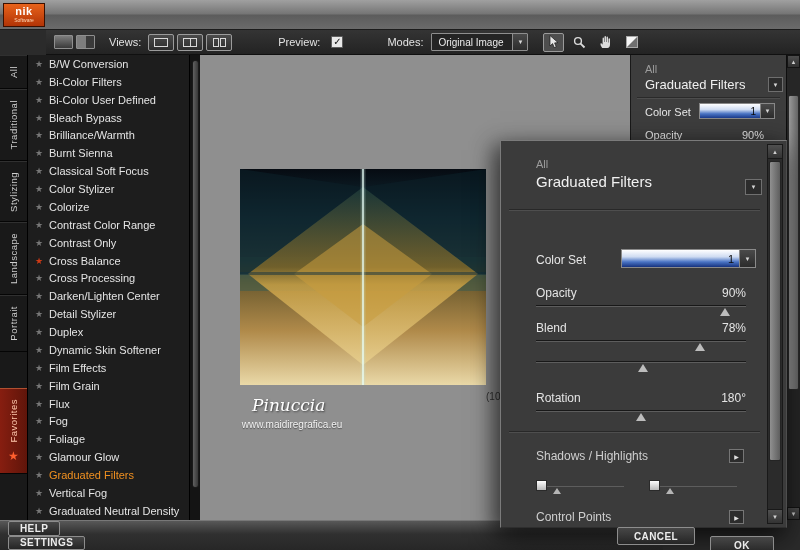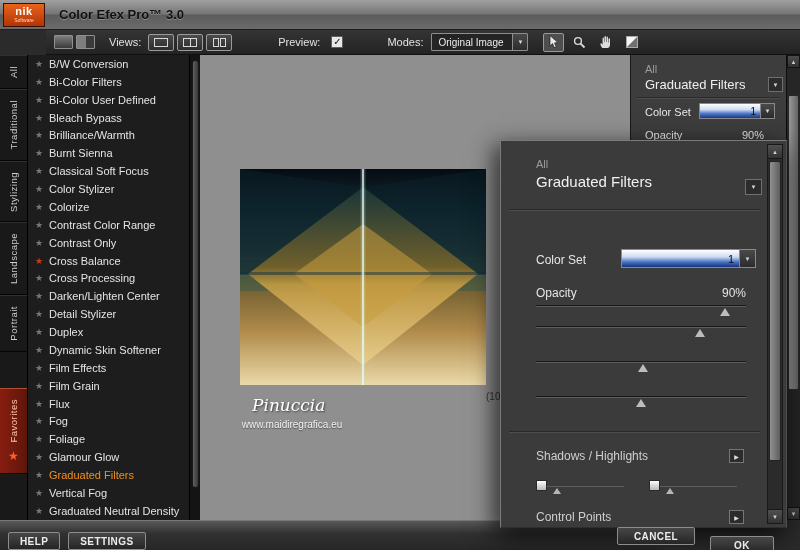--- a/index.html
+++ b/index.html
@@ -156,7 +156,6 @@
     <span class="n1">nik</span>
     <span class="n2">Software</span>
   </div>
-  <span class="win-title">Color Efex Pro™ 3.0</span>
 </div>
 
 <div class="toolbar">

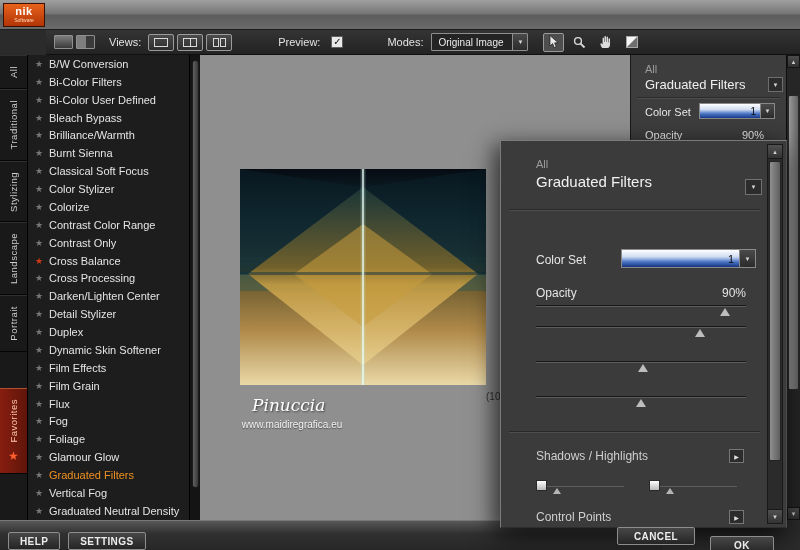--- a/index.html
+++ b/index.html
@@ -457,6 +457,10 @@
   </div>
 
   <div class="slider-group" style="top: 180px;">
+    <div class="s-row">
+      <span class="s-label">Blend</span>
+      <span class="s-value">78%</span>
+    </div>
     <div class="s-track">
       <div class="s-thumb" style="left: calc(78% - 5px);"></div>
     </div>

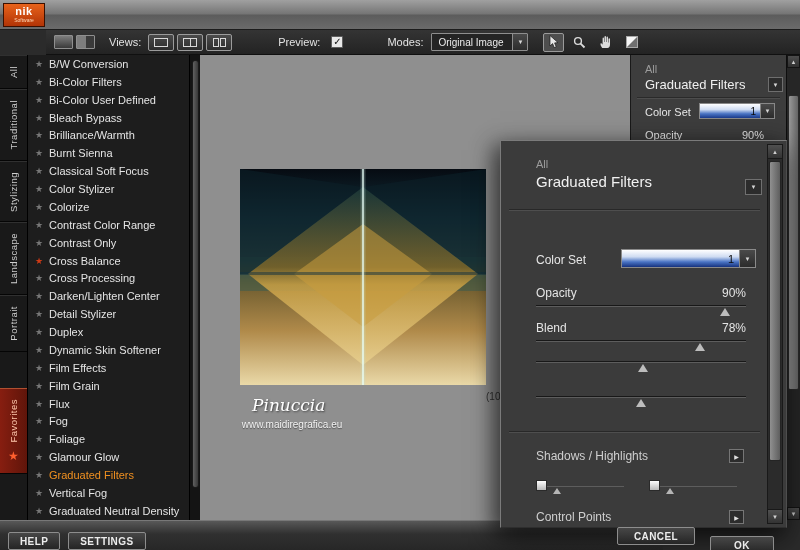--- a/index.html
+++ b/index.html
@@ -473,6 +473,10 @@
   </div>
 
   <div class="slider-group" style="top: 250px;">
+    <div class="s-row">
+      <span class="s-label">Rotation</span>
+      <span class="s-value">180°</span>
+    </div>
     <div class="s-track">
       <div class="s-thumb" style="left: calc(50% - 5px);"></div>
     </div>

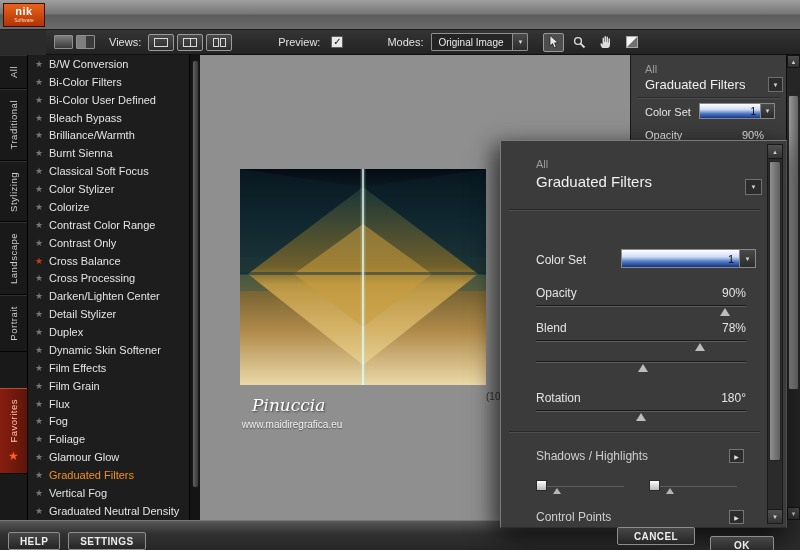--- a/index.html
+++ b/index.html
@@ -141,7 +141,7 @@
   
   .bottombar { position:absolute; left:0; top:520px; width:663px; height:30px;
     background:linear-gradient(180deg,#585858,#303030 45%,#272727); border-top:1px solid #787878;
-    display:flex; align-items:flex-end; z-index:5; }
+    display:flex; align-items:flex-start; z-index:5;flex-direction:column; }
   .bb-btn { height:18px; margin-left:8px; padding:0 11px; background:linear-gradient(180deg,#474747,#252525);
     border:1px solid #8d8d8d; border-radius:2px; color:#ececec; font-family:inherit; font-size:10px; font-weight:bold;
     letter-spacing:.4px; display:inline-flex; align-items:center; }

